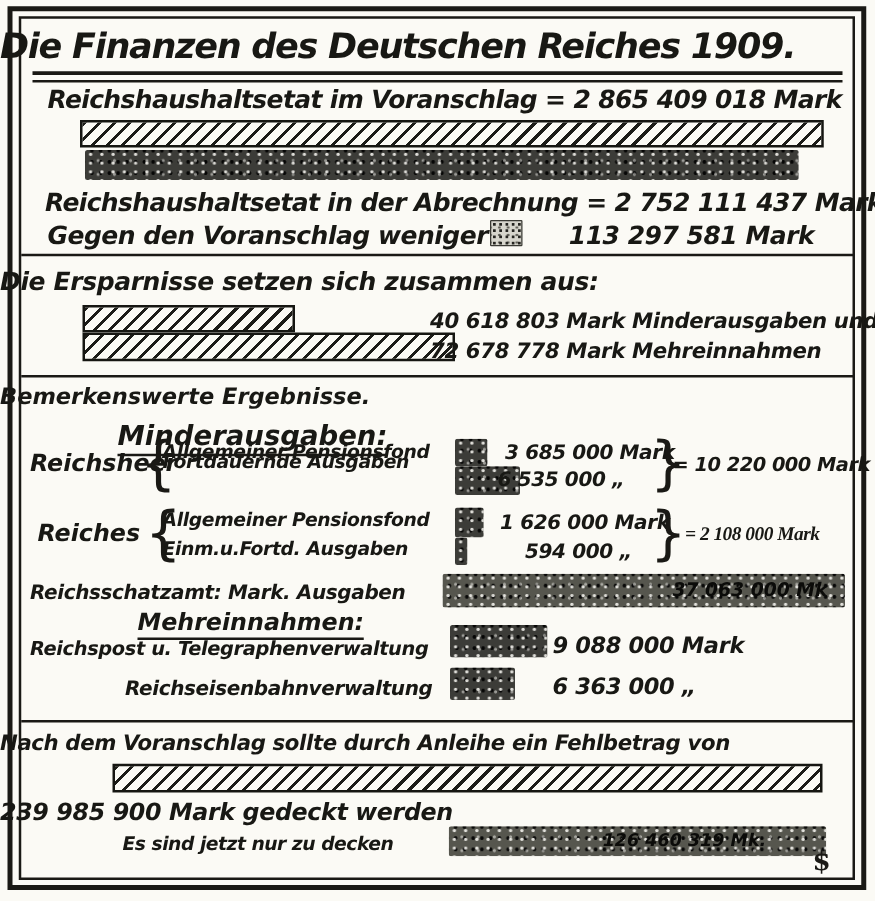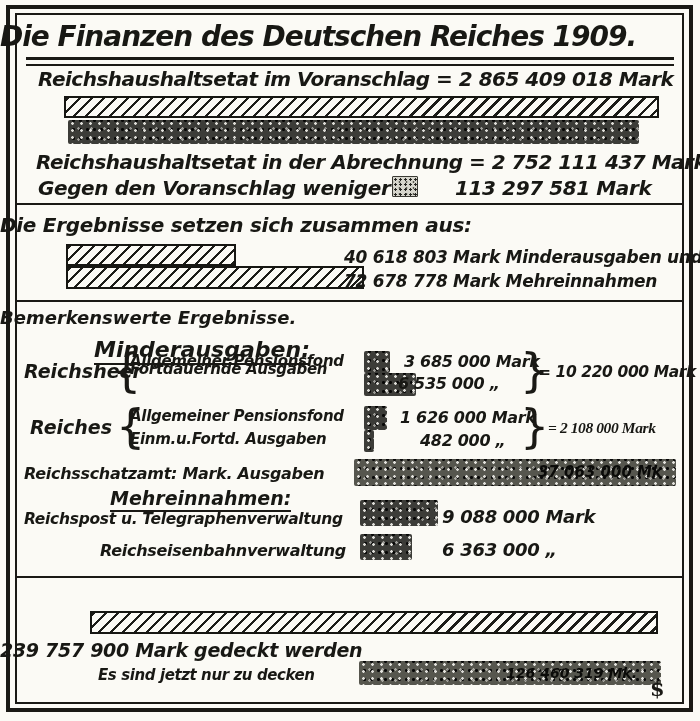--- a/index.html
+++ b/index.html
@@ -53,7 +53,7 @@
   <div class="t" style="left:455px;top:176px;font-size:20px;letter-spacing:-0.4px;">113 297 581 Mark</div>
   <div class="rule" style="top:203px;"></div>
 
-  <div class="t center" style="top:213px;font-size:20px;letter-spacing:-0.3px;">Die Ergebnisse setzen sich zusammen aus:</div>
+  <div class="t center" style="top:213px;font-size:20px;letter-spacing:-0.3px;">Die Ersparnisse setzen sich zusammen aus:</div>
   <div class="bar hatch" style="left: 42px; top: 244px; height: 22px; width: 170px;"></div>
   <div class="bar hatch" style="left: 42px; top: 266px; height: 23px; width: 298px;"></div>
   <div class="t" style="left:344px;top:247px;font-size:17px;letter-spacing:-0.3px;">40 618 803 Mark Minderausgaben und</div>

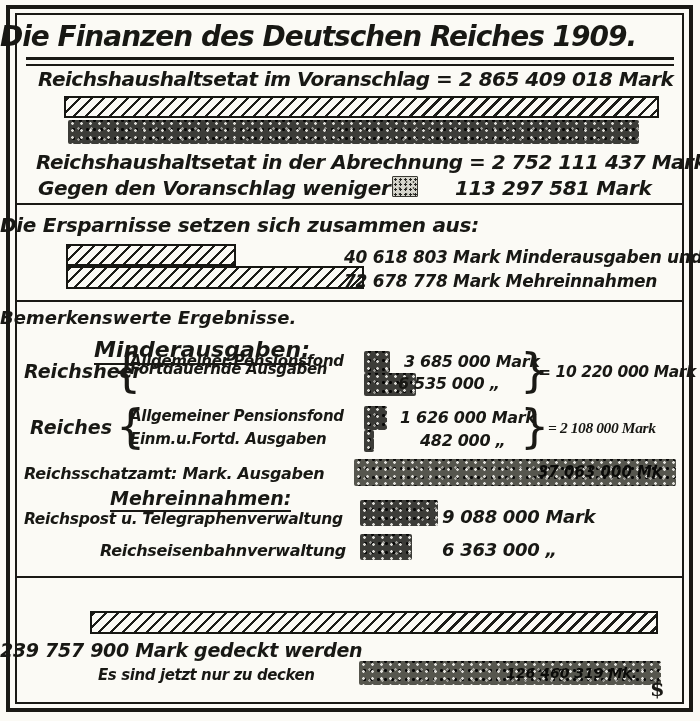--- a/index.html
+++ b/index.html
@@ -81,7 +81,7 @@
   <div class="bar stipple" style="left: 340px; top: 406px; height: 24px; width: 23px;"></div>
   <div class="bar stipple" style="left: 340px; top: 430px; height: 22px; width: 10px;"></div>
   <div class="t" style="left:400px;top:408px;font-size:16px;letter-spacing:-0.3px;">1 626 000 Mark</div>
-  <div class="t" style="left:420px;top:431px;font-size:16px;letter-spacing:-0.3px;">482 000  „</div>
+  <div class="t" style="left:420px;top:431px;font-size:16px;letter-spacing:-0.3px;">594 000  „</div>
   <div class="brace" style="left:520px;top:400px;">}</div>
   <div class="t" style="left:548px;top:419px;font-size:15.5px;letter-spacing:-0.4px;font-family:Liberation Serif, serif;">= 2 108 000 Mark</div>
 

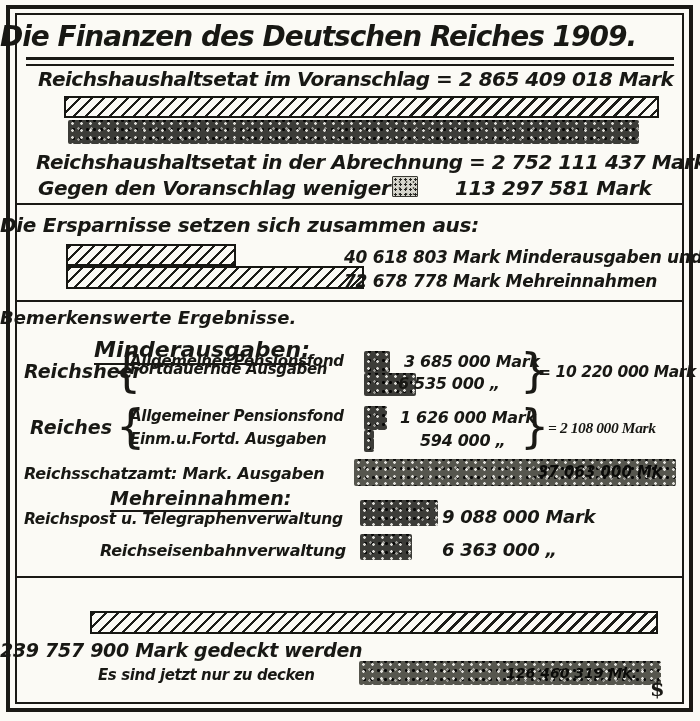--- a/index.html
+++ b/index.html
@@ -99,6 +99,7 @@
   <div class="t" style="left:442px;top:539px;font-size:18px;letter-spacing:-0.3px;">6 363 000  „</div>
   <div class="rule" style="top:576px;"></div>
 
+  <div class="t center" style="top:585px;font-size:17px;letter-spacing:-0.3px;">Nach dem Voranschlag sollte durch Anleihe ein Fehlbetrag von</div>
   <div class="bar hatch" style="left: 66px; top: 611px; height: 23px; width: 568px;"></div>
   <div class="t center" style="top:639px;font-size:19px;letter-spacing:-0.3px;">239 757 900 Mark gedeckt werden</div>
   <div class="t" style="left:98px;top:666px;font-size:15px;letter-spacing:-0.4px;">Es sind jetzt nur zu decken</div>

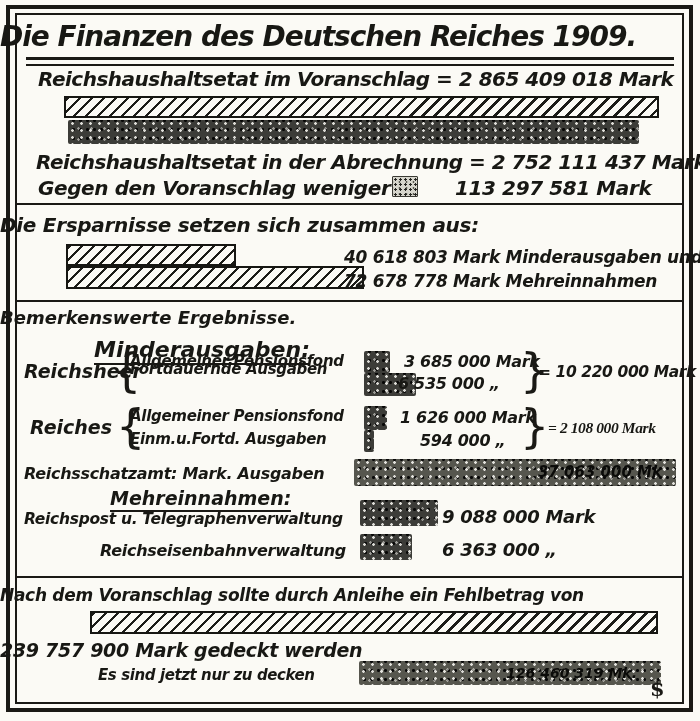--- a/index.html
+++ b/index.html
@@ -101,7 +101,7 @@
 
   <div class="t center" style="top:585px;font-size:17px;letter-spacing:-0.3px;">Nach dem Voranschlag sollte durch Anleihe ein Fehlbetrag von</div>
   <div class="bar hatch" style="left: 66px; top: 611px; height: 23px; width: 568px;"></div>
-  <div class="t center" style="top:639px;font-size:19px;letter-spacing:-0.3px;">239 757 900 Mark gedeckt werden</div>
+  <div class="t center" style="top:639px;font-size:19px;letter-spacing:-0.3px;">239 985 900 Mark gedeckt werden</div>
   <div class="t" style="left:98px;top:666px;font-size:15px;letter-spacing:-0.4px;">Es sind jetzt nur zu decken</div>
   <div class="bar stipple stipple-text" style="left: 335px; top: 661px; height: 24px; width: 302px;">
     <span class="bar-label" style="font-size:14px;line-height:24px;padding-right:24px;">126 460 319 Mk.</span>

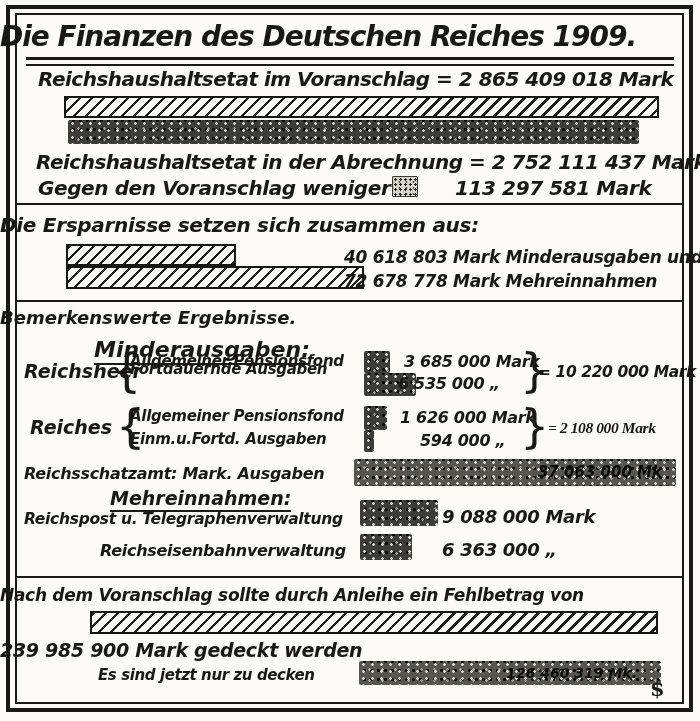--- a/index.html
+++ b/index.html
@@ -104,7 +104,7 @@
   <div class="t center" style="top:639px;font-size:19px;letter-spacing:-0.3px;">239 985 900 Mark gedeckt werden</div>
   <div class="t" style="left:98px;top:666px;font-size:15px;letter-spacing:-0.4px;">Es sind jetzt nur zu decken</div>
   <div class="bar stipple stipple-text" style="left: 335px; top: 661px; height: 24px; width: 302px;">
-    <span class="bar-label" style="font-size:14px;line-height:24px;padding-right:24px;">126 460 319 Mk.</span>
+    <span class="bar-label" style="font-size:14px;line-height:24px;padding-right:48px;">126 460 319 Mk.</span>
   </div>
 
   <div class="monogram" style="left:650px;top:676px;font-size:21px;">$</div>

